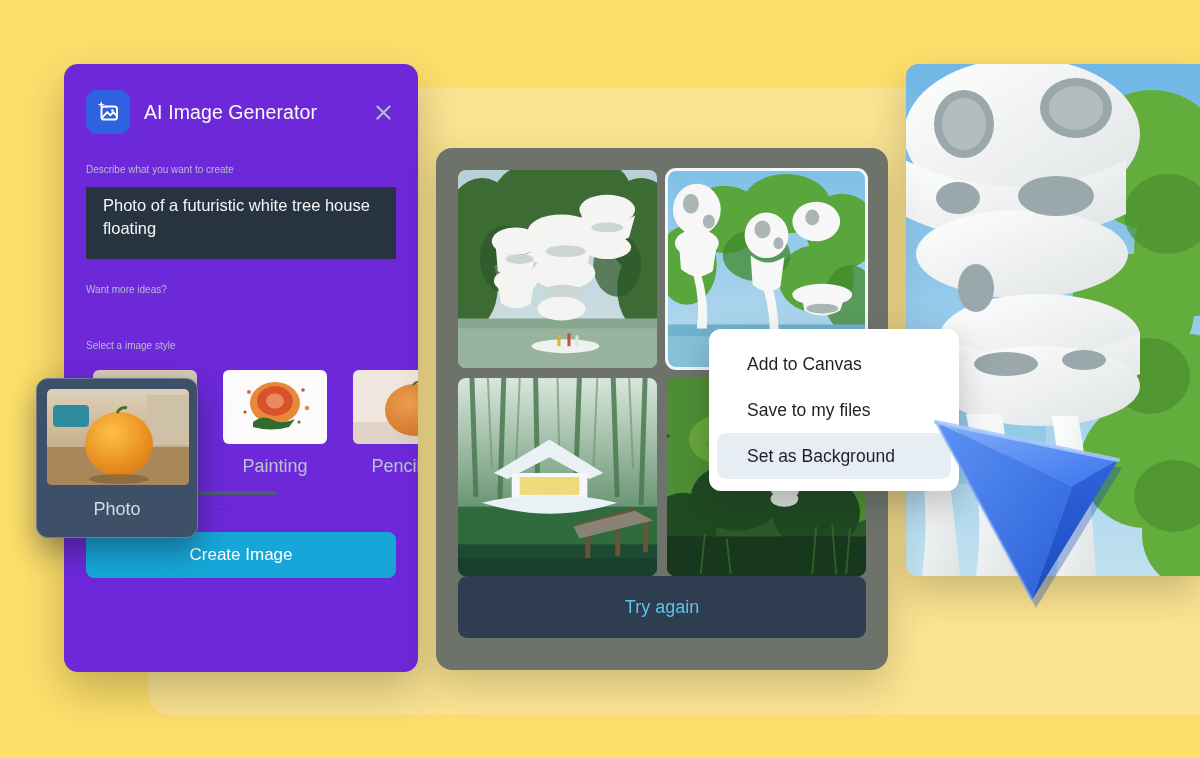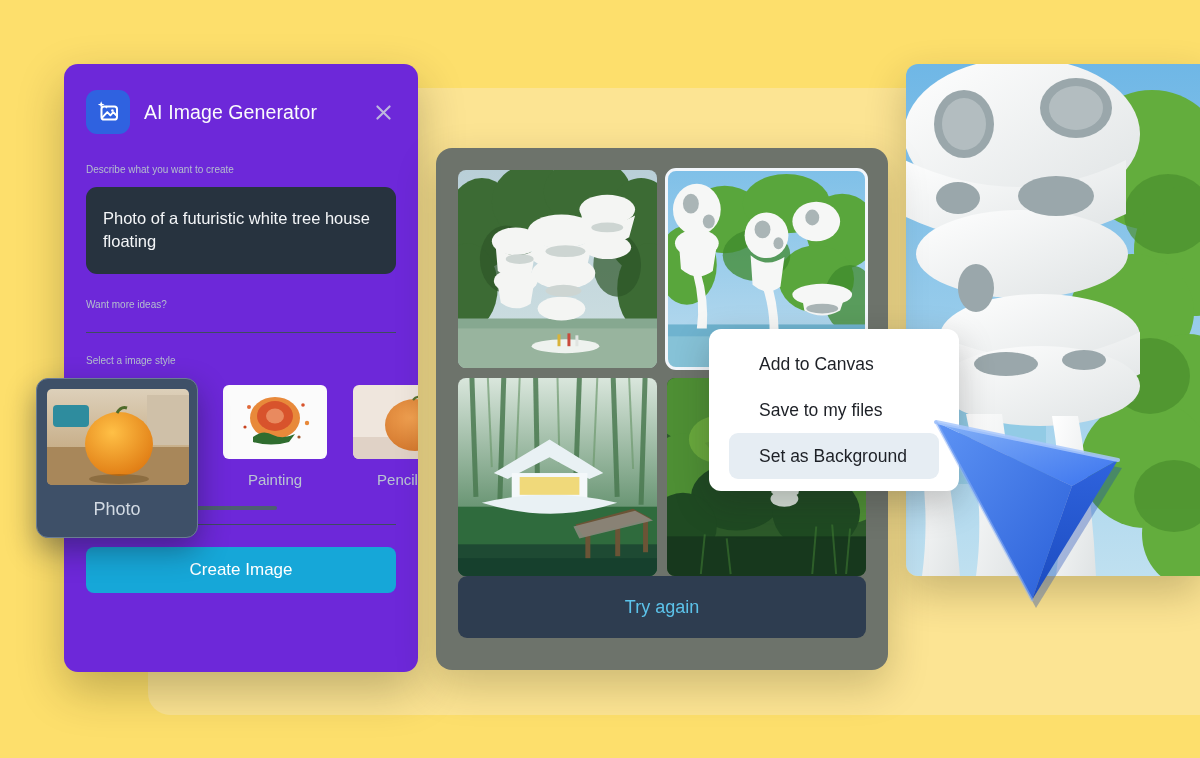--- a/index.html
+++ b/index.html
@@ -87,8 +87,8 @@
   #prompt-box {
     margin: 12px 22px 0 22px;
     background: #27333f;
-    border-radius: 11px;
-    padding: 20px 17px;
+    border-radius: 1px;
+    padding: 7px 17px;
     min-height: 72px;
   }
   #prompt-text {

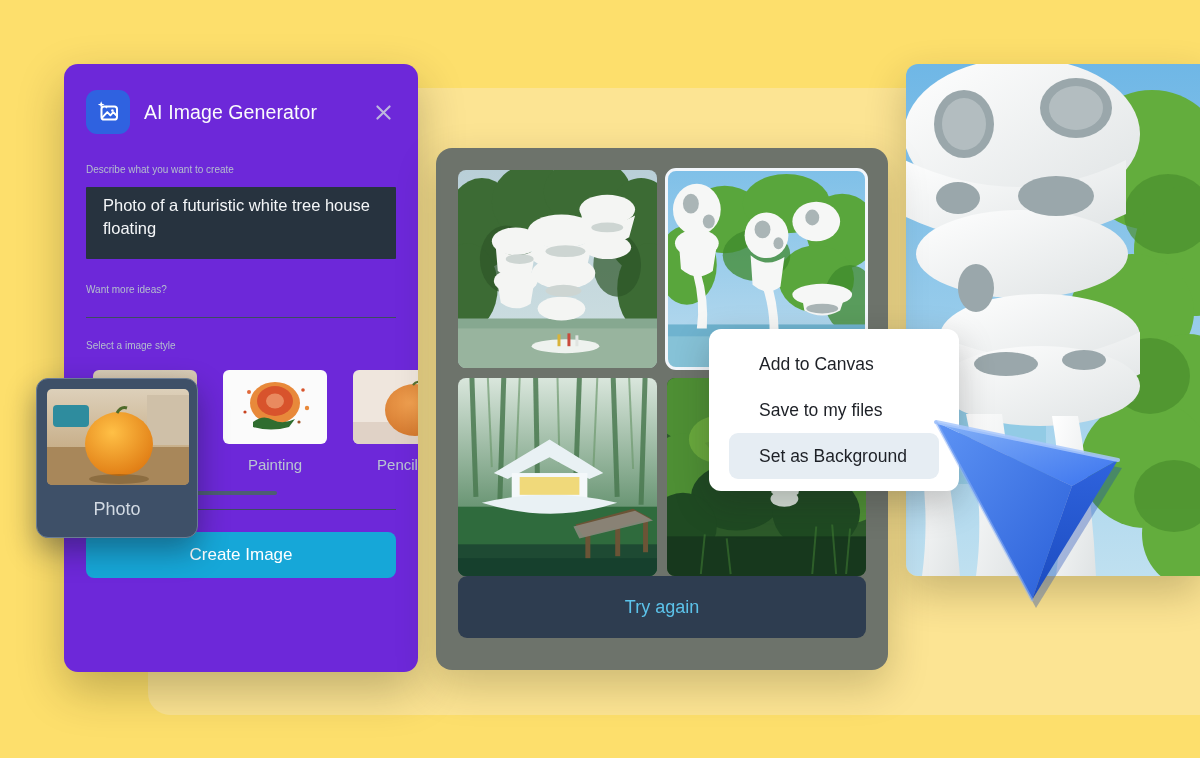--- a/index.html
+++ b/index.html
@@ -304,7 +304,7 @@
     width: 250px;
     background: #ffffff;
     border-radius: 12px;
-    padding: 12px 12px;
+    padding: 12px 0;
     box-shadow: 0 12px 34px rgba(30, 30, 30, .26);
     z-index: 8;
   }

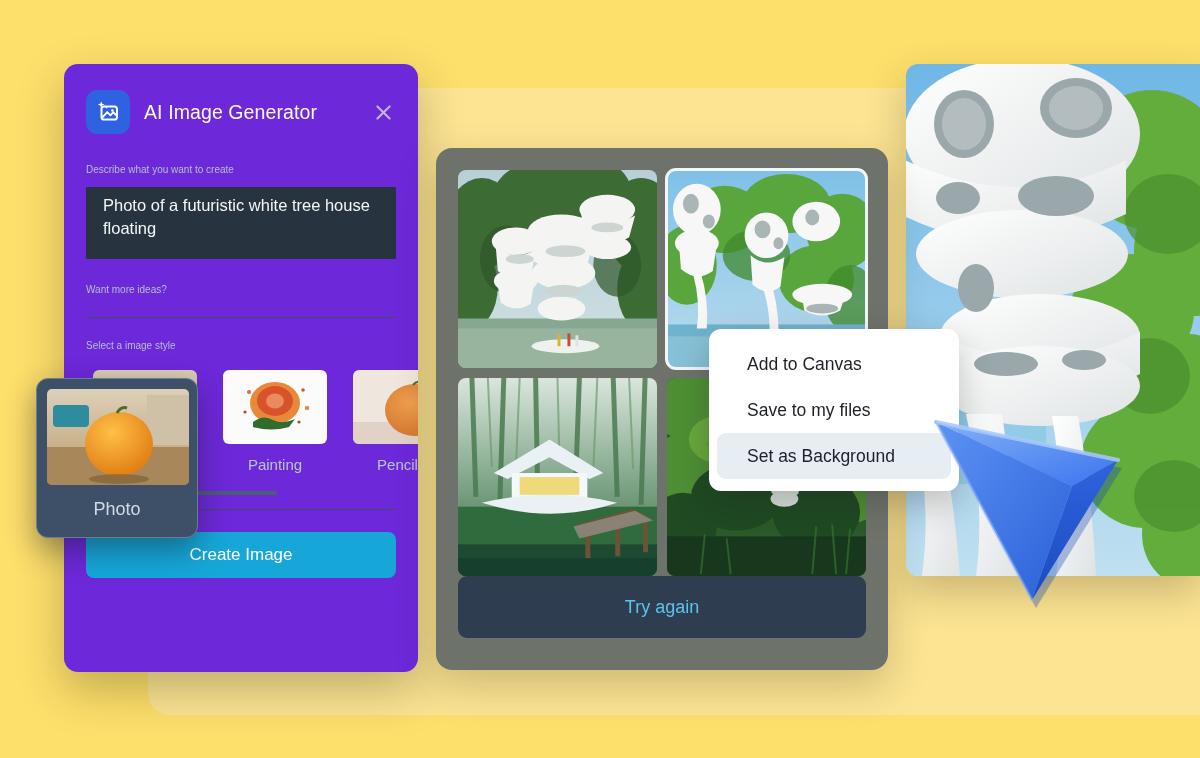--- a/index.html
+++ b/index.html
@@ -137,7 +137,7 @@
     display: block;
     text-align: center;
     color: #b9c4d1;
-    font-size: 15px;
+    font-size: 18px;
     margin-top: 12px;
     white-space: nowrap;
   }

